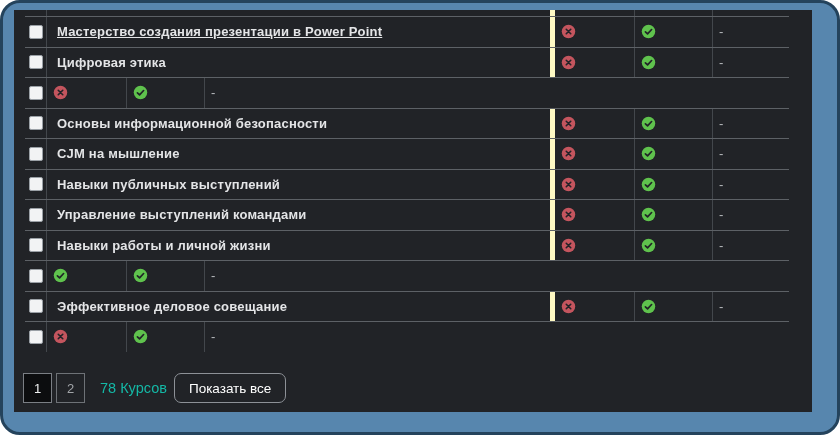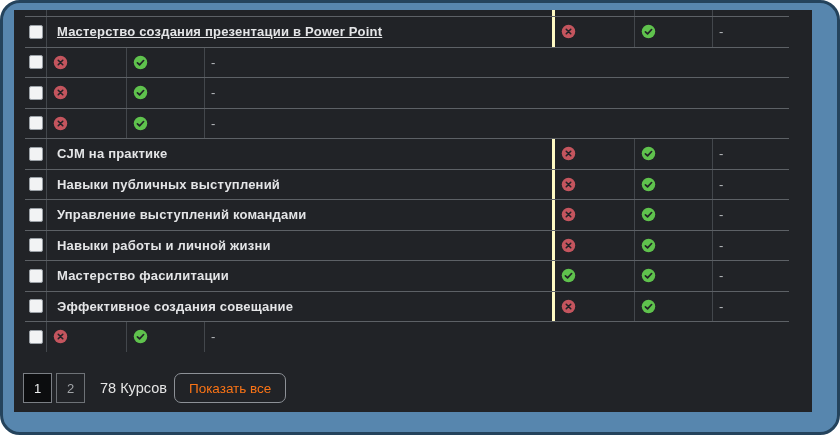--- a/index.html
+++ b/index.html
@@ -22,7 +22,7 @@
   .row.stub { height:6px; border-top:none; }
   .cell { display:flex; align-items:center; box-sizing:border-box; }
   .c-check { width:22px;  justify-content:center; border-right:1px solid #43474c; }
-  .c-name  { width:508px; padding-left:10px;      border-right:3px solid #fef9c3;text-align:center; }
+  .c-name  { width:508px; padding-left:10px;      border-right:5px solid #fef9c3;text-align:center; }
   .c-s1    { width:80px;  padding-left:6px;       border-right:1px solid #43474c; }
   .c-s2    { width:78px;  padding-left:6px;       border-right:1px solid #43474c; }
   .c-extra { width:76px;  padding-left:6px; color:#b9bcbf; font-size:13px; }

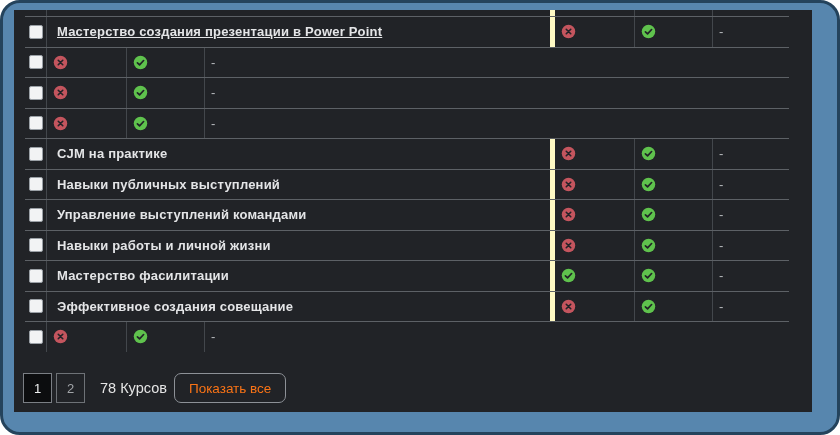--- a/index.html
+++ b/index.html
@@ -102,6 +102,9 @@
             <div class="cell c-check">
               <span class="checkbox"></span>
             </div>
+            <div class="cell c-name">
+              <span class="title">Цифровая этика</span>
+            </div>
             <div class="cell c-s1">
               <span class="status-icon">
                 <svg width="15" height="15" viewBox="0 0 16 16">

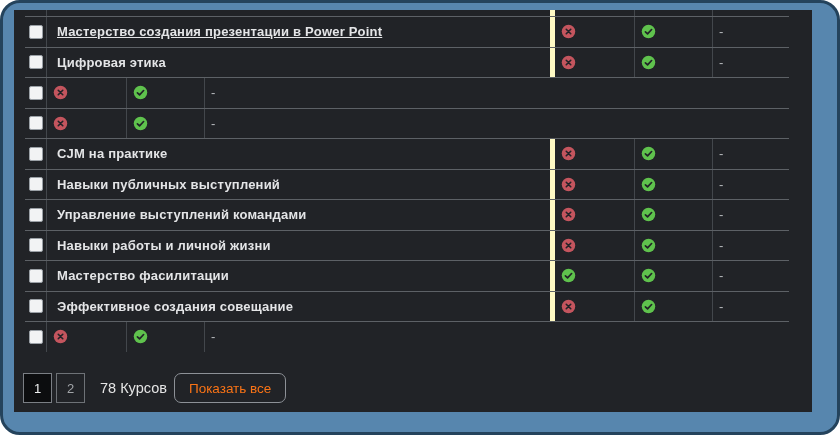--- a/index.html
+++ b/index.html
@@ -149,6 +149,9 @@
             <div class="cell c-check">
               <span class="checkbox"></span>
             </div>
+            <div class="cell c-name">
+              <span class="title">Основы информационной безопасности</span>
+            </div>
             <div class="cell c-s1">
               <span class="status-icon">
                 <svg width="15" height="15" viewBox="0 0 16 16">

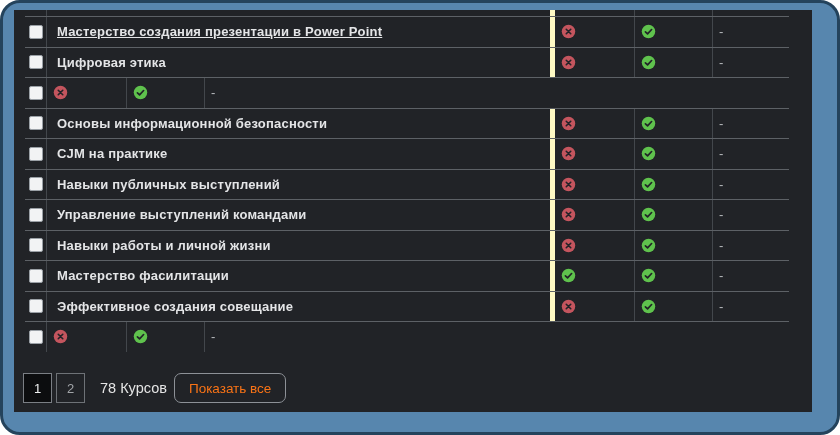--- a/index.html
+++ b/index.html
@@ -175,7 +175,7 @@
               <span class="checkbox"></span>
             </div>
             <div class="cell c-name">
-              <span class="title">CJM на практике</span>
+              <span class="title">CJM на мышление</span>
             </div>
             <div class="cell c-s1">
               <span class="status-icon">

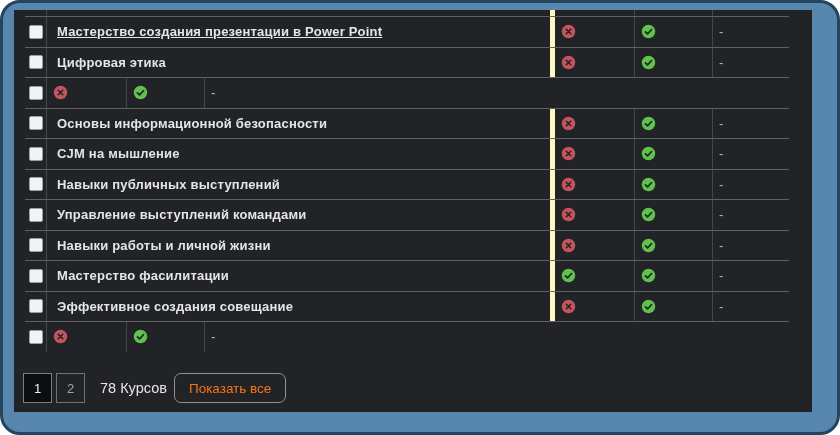--- a/index.html
+++ b/index.html
@@ -274,9 +274,6 @@
             <div class="cell c-check">
               <span class="checkbox"></span>
             </div>
-            <div class="cell c-name">
-              <span class="title">Мастерство фасилитации</span>
-            </div>
             <div class="cell c-s1">
               <span class="status-icon">
                 <svg width="15" height="15" viewBox="0 0 16 16">

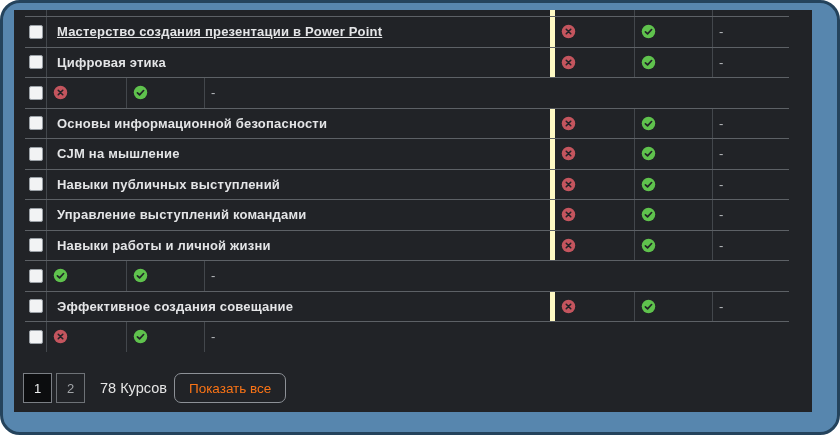--- a/index.html
+++ b/index.html
@@ -297,7 +297,7 @@
               <span class="checkbox"></span>
             </div>
             <div class="cell c-name">
-              <span class="title">Эффективное создания совещание</span>
+              <span class="title">Эффективное деловое совещание</span>
             </div>
             <div class="cell c-s1">
               <span class="status-icon">

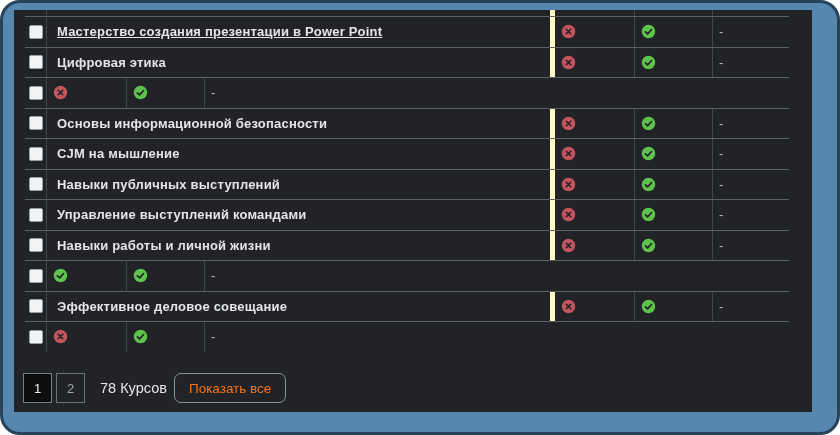--- a/index.html
+++ b/index.html
@@ -48,7 +48,7 @@
   }
   .page-btn.active { background:#0c0d0f; color:#eef0f1; border-color:#7b7f85; }
   .count-label {
-    color:#e5e5e5; font-size:14.5px; margin-left:11px; white-space:nowrap;
+    color:#14b8a6; font-size:14.5px; margin-left:11px; white-space:nowrap;
   }
   .show-all-btn {
     margin-left:7px; height:30px; box-sizing:border-box;

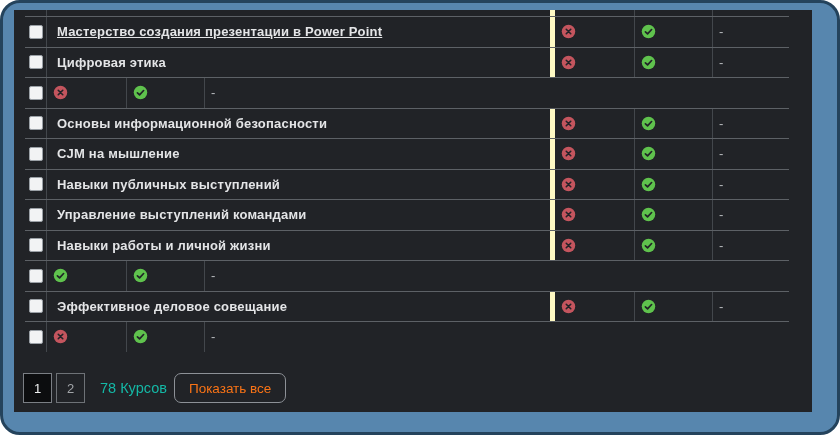--- a/index.html
+++ b/index.html
@@ -53,7 +53,7 @@
   .show-all-btn {
     margin-left:7px; height:30px; box-sizing:border-box;
     padding:0 14px; border:1px solid #8d9197; border-radius:7px;
-    background:transparent; color:#f97316; font-size:13.5px;
+    background:transparent; color:#ffffff; font-size:13.5px;
     font-family:"Liberation Sans", sans-serif; cursor:pointer; white-space:nowrap;
   }
 </style>

